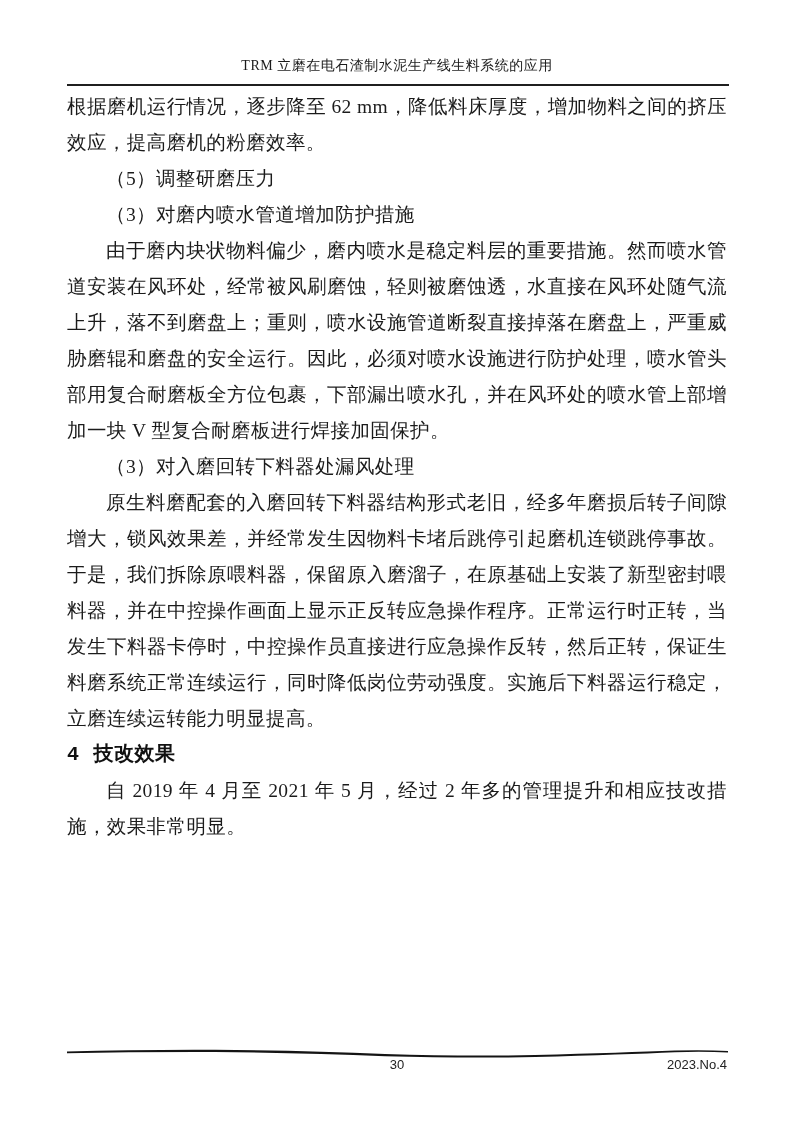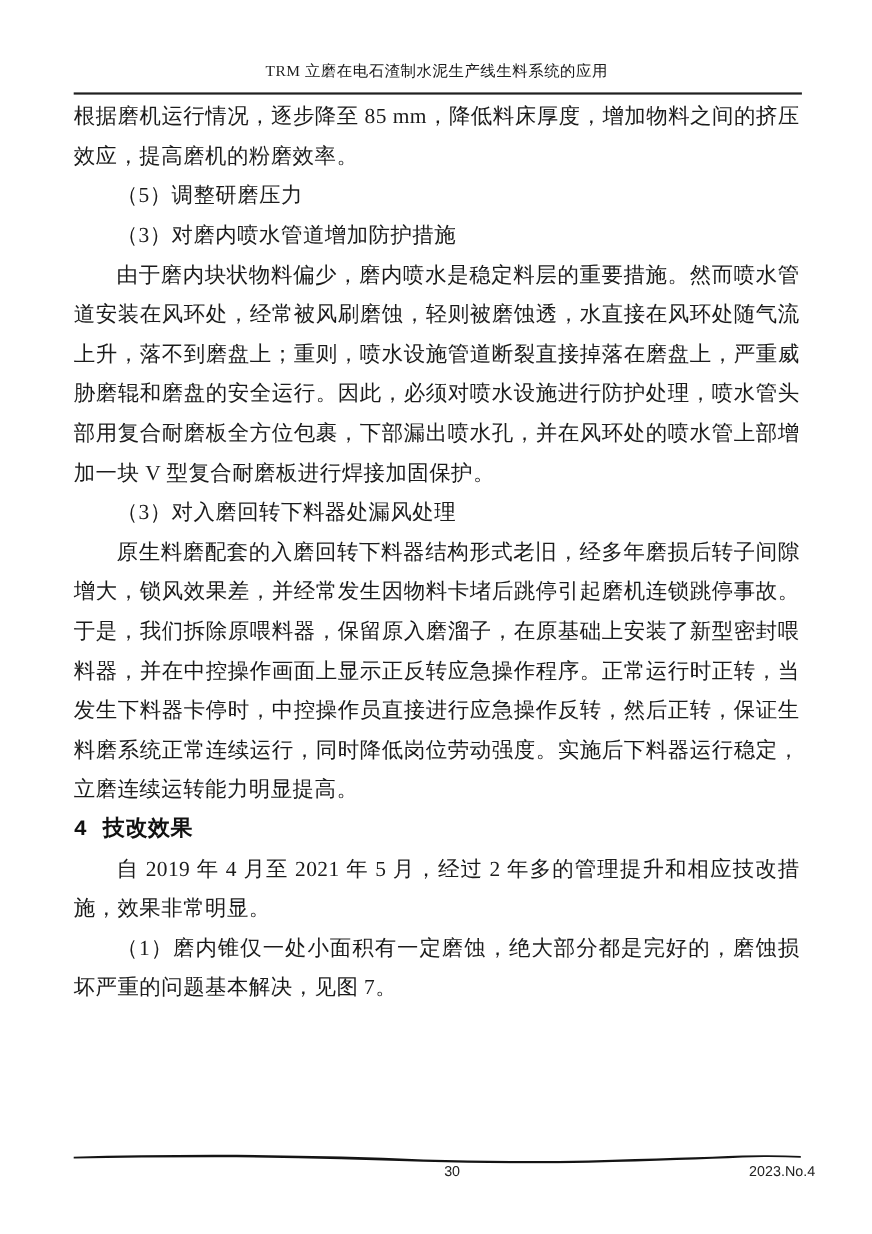--- a/index.html
+++ b/index.html
@@ -108,7 +108,7 @@
   <div class="header-rule"></div>
 
   <div class="body-text">
-    <p class="cont">根据磨机运行情况，逐步降至 85 mm，降低料床厚度，增加物料之间的挤压效应，提高磨机的粉磨效率。</p>
+    <p class="cont">根据磨机运行情况，逐步降至 62 mm，降低料床厚度，增加物料之间的挤压效应，提高磨机的粉磨效率。</p>
     <p class="indent">（5）调整研磨压力</p>
     <p class="indent">（3）对磨内喷水管道增加防护措施</p>
     <p class="indent">由于磨内块状物料偏少，磨内喷水是稳定料层的重要措施。然而喷水管道安装在风环处，经常被风刷磨蚀，轻则被磨蚀透，水直接在风环处随气流上升，落不到磨盘上；重则，喷水设施管道断裂直接掉落在磨盘上，严重威胁磨辊和磨盘的安全运行。因此，必须对喷水设施进行防护处理，喷水管头部用复合耐磨板全方位包裹，下部漏出喷水孔，并在风环处的喷水管上部增加一块 V 型复合耐磨板进行焊接加固保护。</p>

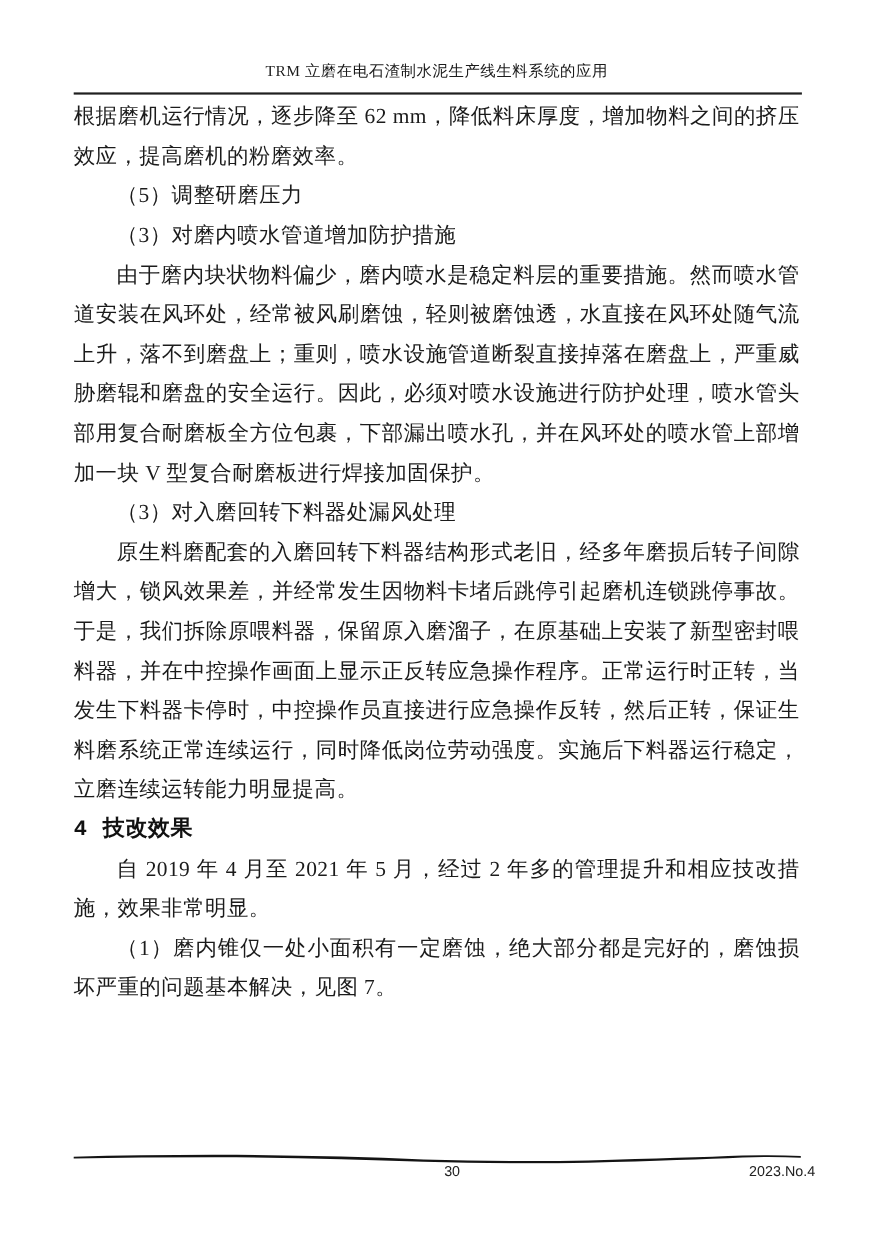--- a/index.html
+++ b/index.html
@@ -120,7 +120,6 @@
     </h2>
 
     <p class="indent">自 2019 年 4 月至 2021 年 5 月，经过 2 年多的管理提升和相应技改措施，效果非常明显。</p>
-    <p class="indent">（1）磨内锥仅一处小面积有一定磨蚀，绝大部分都是完好的，磨蚀损坏严重的问题基本解决，见图 7。</p>
   </div>
 
   <svg class="footer-rule" viewBox="0 0 665 12" preserveAspectRatio="none">

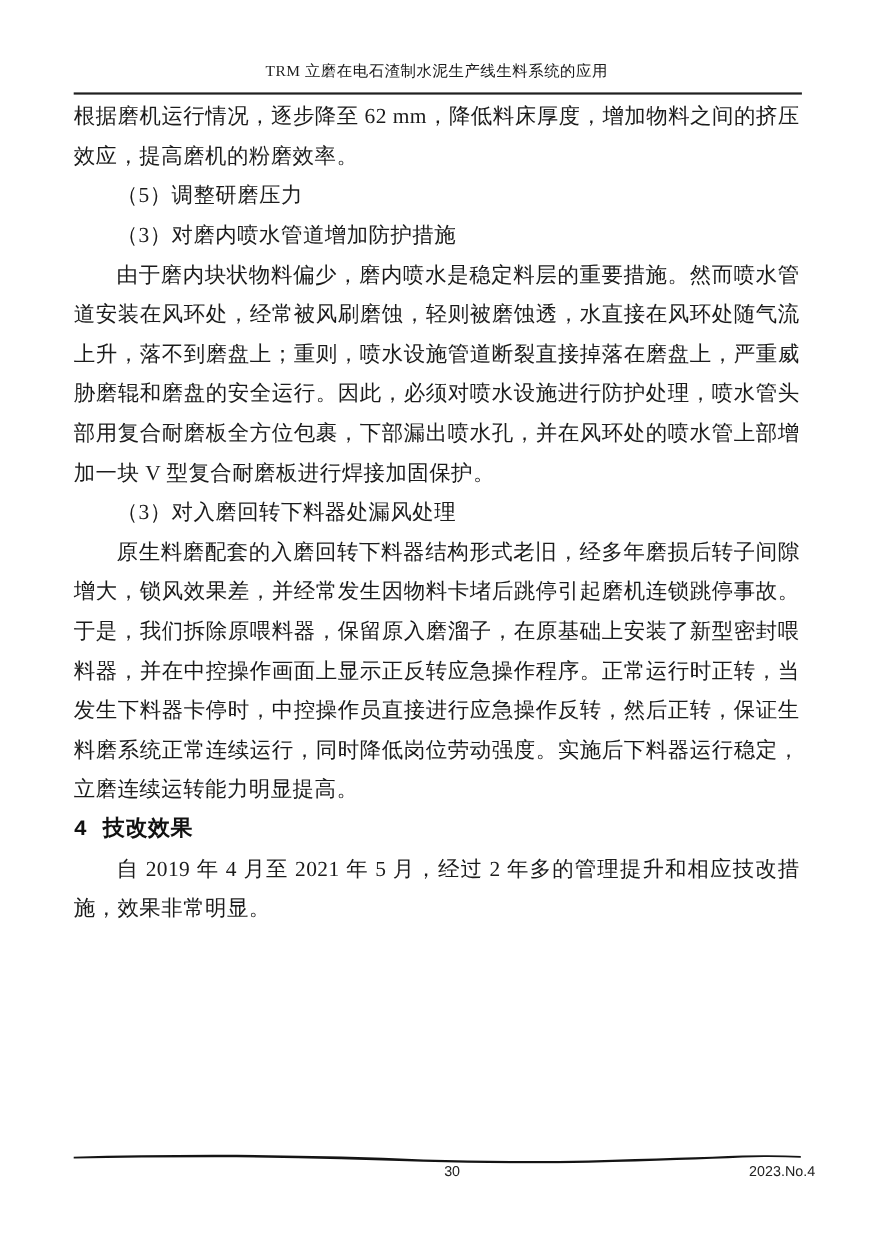--- a/index.html
+++ b/index.html
@@ -80,7 +80,7 @@
   .footer-row {
     position: absolute;
     top: 1057px;
-    left: 81px;
+    left: 67px;
     width: 660px;
     height: 18px;
     font-family: "Liberation Sans", "DejaVu Sans", sans-serif;

